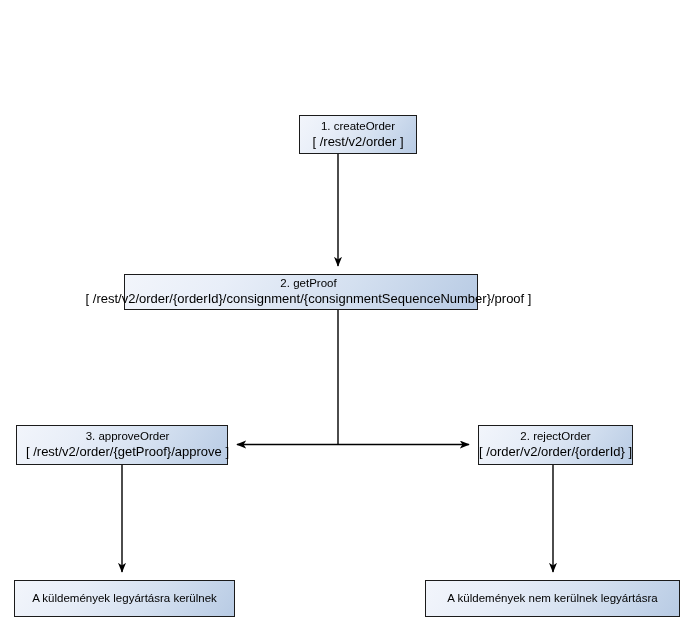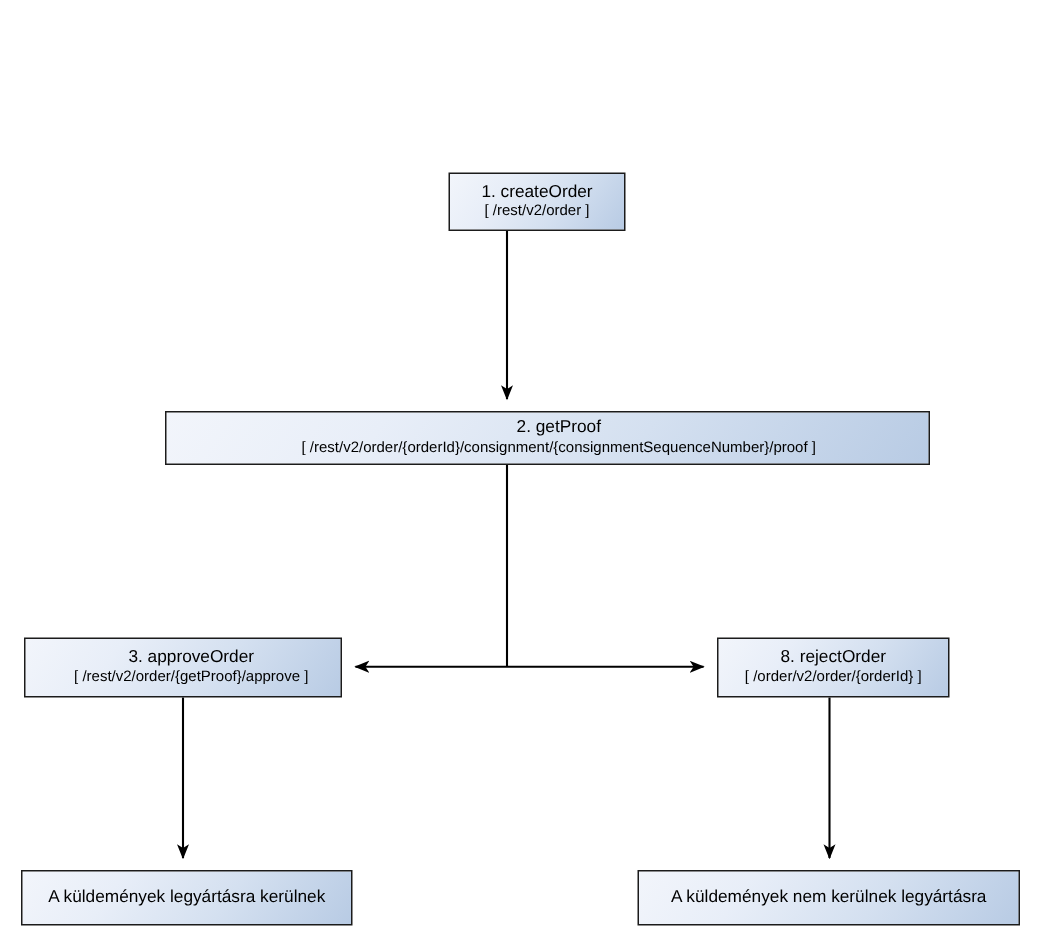--- a/index.html
+++ b/index.html
@@ -46,7 +46,7 @@
     font-size: 11.5px;
   }
   .node .line2 {
-    font-size: 10px;
+    font-size: 13px;
   }
   .node.single {
     justify-content: center;

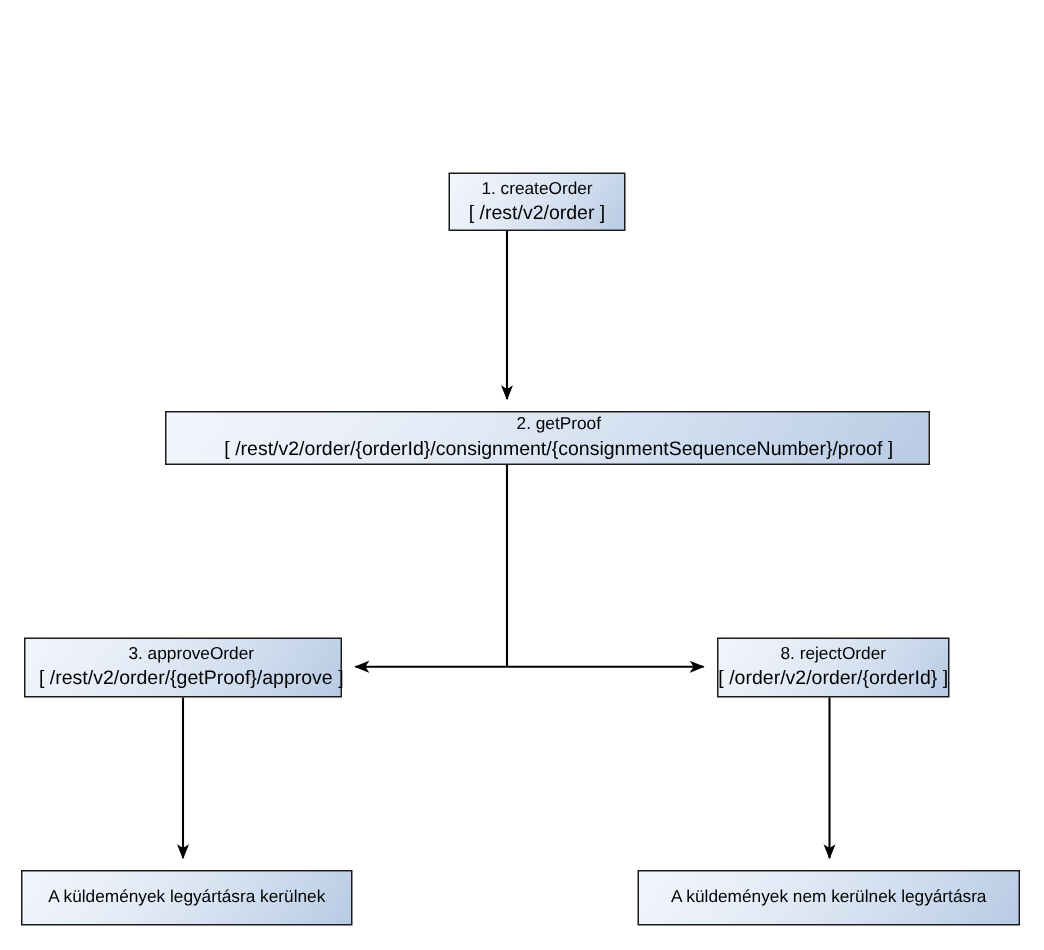--- a/index.html
+++ b/index.html
@@ -60,7 +60,7 @@
     left: 279px; top: 115px; width: 118px; height: 39px; margin-left: 20px;
   }
   #node-get-proof {
-    left: 110px; top: 274px; width: 510px; height: 36px; padding-left: 15px;
+    left: 124px; top: 274px; width: 354px; height: 36px; padding-left: 15px;
   }
   #node-approve-order {
     left: 16px; top: 425px; width: 212px; height: 40px; padding-left: 11px;

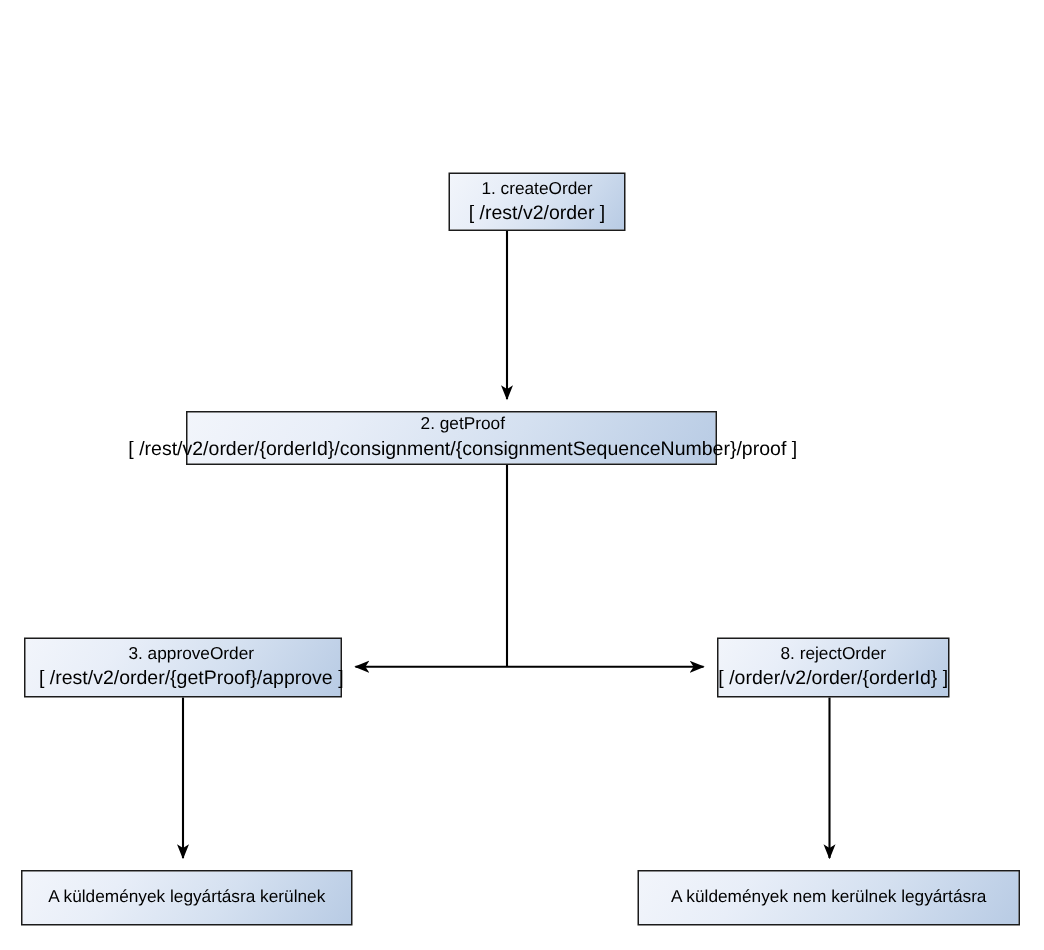--- a/index.html
+++ b/index.html
@@ -128,7 +128,7 @@
   </div>
 
   <div class="node" id="node-reject-order">
-    <div class="line1">8. rejectOrder</div>
+    <div class="line1">2. rejectOrder</div>
     <div class="line2">[ /order/v2/order/{orderId} ]</div>
   </div>
 

